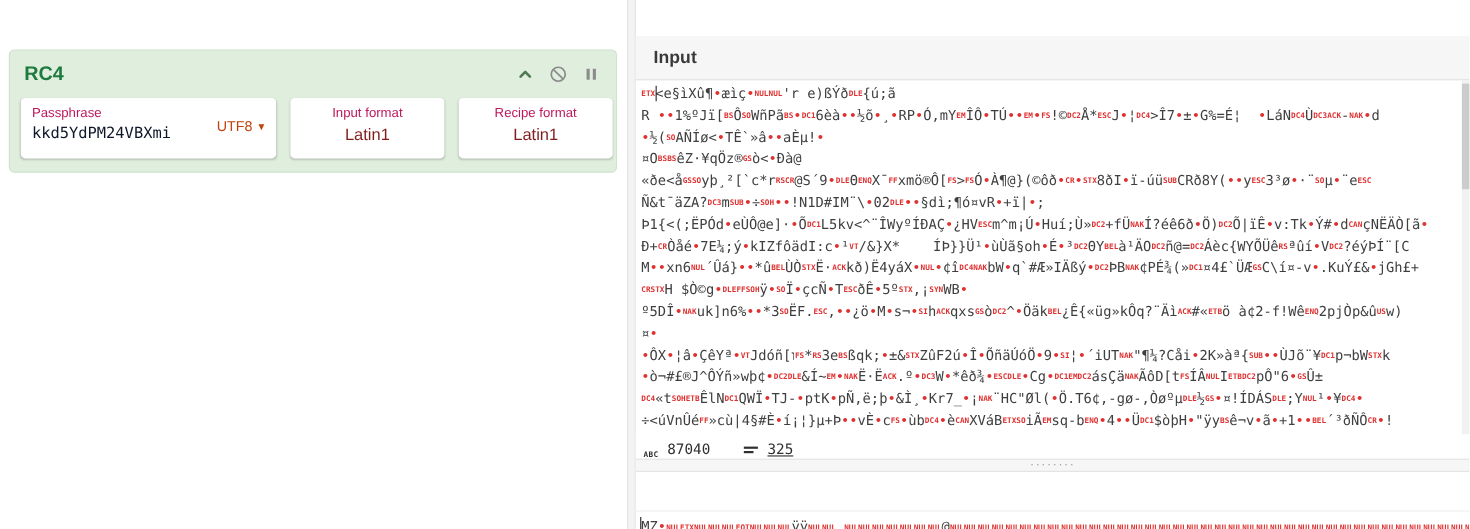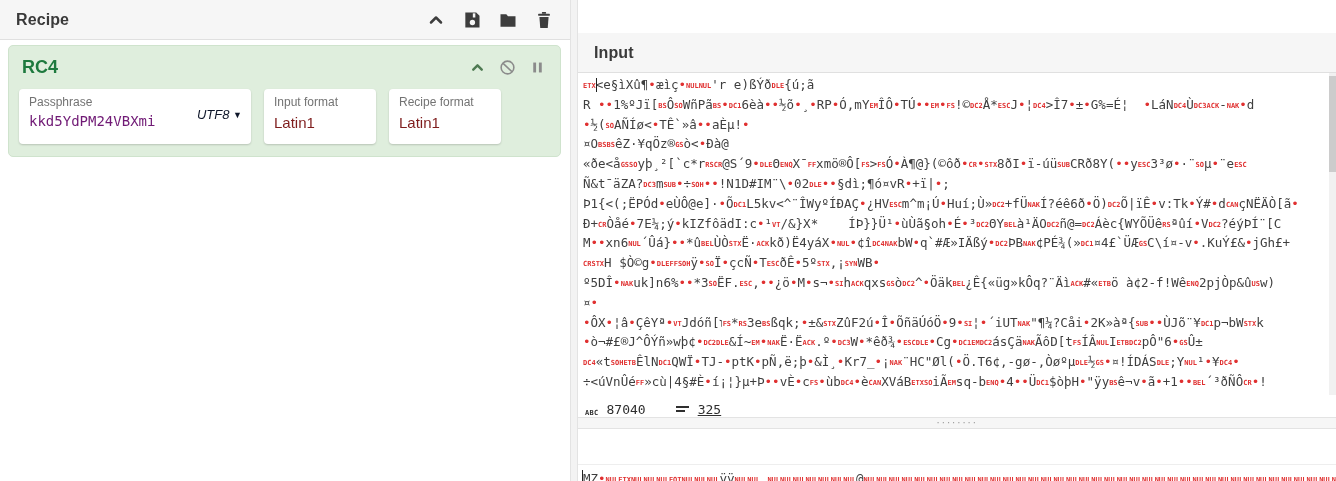--- a/index.html
+++ b/index.html
@@ -78,27 +78,6 @@
 <div class="app">
 
   <div class="left-pane">
-    <div class="pane-header">
-      <span class="pane-title">Recipe</span>
-      <div class="header-icons">
-        <svg class="hicon" viewBox="0 0 24 24">
-          <polyline points="6,15 12,9 18,15" fill="none" stroke="#3d3d3d" stroke-width="3" stroke-linecap="round" stroke-linejoin="round"></polyline>
-        </svg>
-        <svg class="hicon" viewBox="0 0 24 24">
-          <path d="M4 3 h13 l4 4 v14 h-17 z" fill="#3d3d3d"></path>
-          <rect x="13" y="4" width="3" height="5" fill="#f6f6f6"></rect>
-          <circle cx="12.5" cy="15" r="3.2" fill="#f6f6f6"></circle>
-        </svg>
-        <svg class="hicon" viewBox="0 0 24 24">
-          <path d="M3 5 h7 l2 2.5 h9 v12.5 h-18 z" fill="#3d3d3d"></path>
-        </svg>
-        <svg class="hicon" viewBox="0 0 24 24">
-          <rect x="9.5" y="2.5" width="5" height="2" rx="0.5" fill="#3d3d3d"></rect>
-          <rect x="5" y="4.5" width="14" height="2.4" rx="0.6" fill="#3d3d3d"></rect>
-          <path d="M6.5 8.5 h11 l-1 13 h-9 z" fill="#3d3d3d"></path>
-        </svg>
-      </div>
-    </div>
 
     <div class="op">
       <div class="op-title-row">

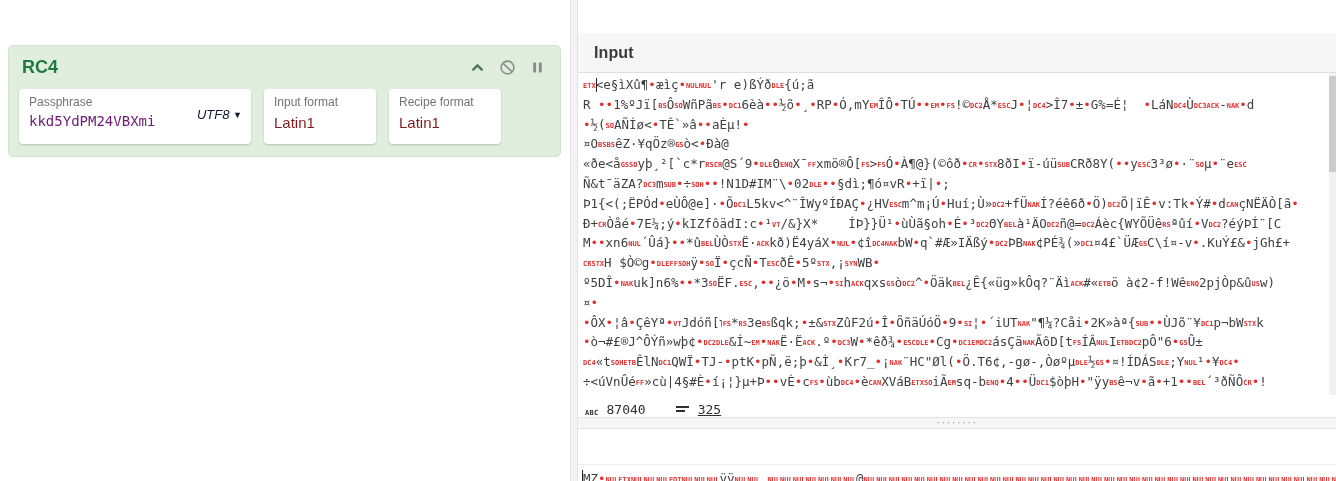--- a/index.html
+++ b/index.html
@@ -30,7 +30,7 @@
   .op-args { position:absolute; left:10px; top:43px; display:flex; gap:13px; }
   .arg-box { background:#fff; border-radius:4px; box-shadow:0 1px 2px rgba(0,0,0,0.18);
              height:55px; padding:6px 10px 0 10px; position:relative; }
-  .arg-box .arg-label { display:block; color:#737373; font-size:12px; }
+  .arg-box .arg-label { display:block; color:#be185d; font-size:12px; }
   .arg-value { font-size:15px; color:#7f1d1d; margin-top:5px; }
   .arg-pass { width:232px; }
   .arg-sel  { width:112px; cursor:pointer; }

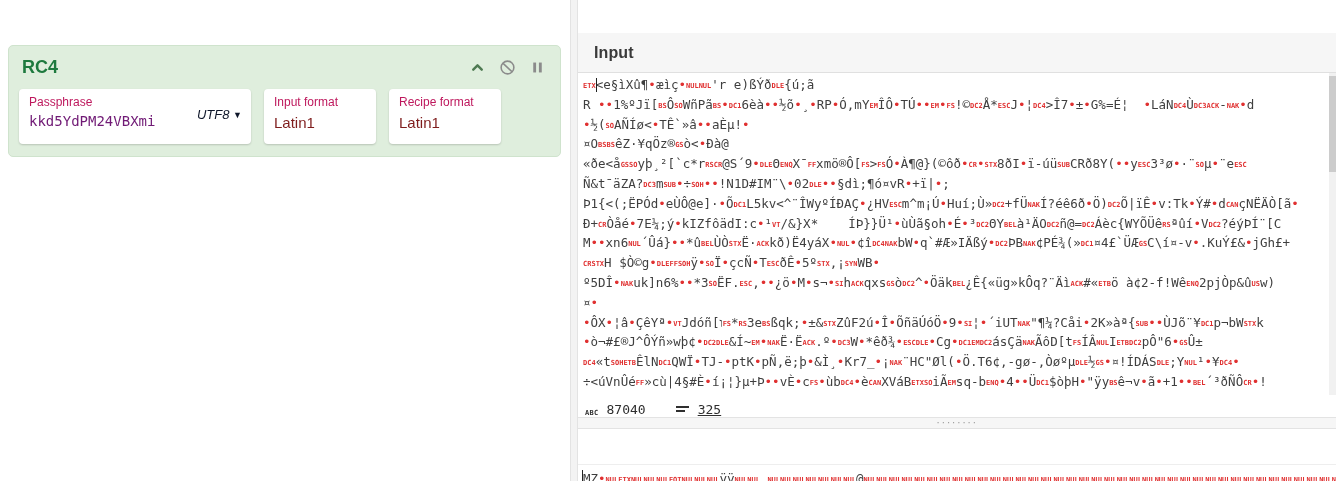--- a/index.html
+++ b/index.html
@@ -33,7 +33,7 @@
   .arg-box .arg-label { display:block; color:#be185d; font-size:12px; }
   .arg-value { font-size:15px; color:#7f1d1d; margin-top:5px; }
   .arg-pass { width:232px; }
-  .arg-sel  { width:112px; cursor:pointer; }
+  .arg-sel  { width:140px; cursor:pointer;text-align:center; }
   .pass-input { border:none; outline:none; width:140px; margin-top:4px;
                 font-family:"DejaVu Sans Mono", monospace; font-size:14px; color:#701a75; background:transparent; }
   .pass-toggle { position:absolute; right:9px; top:18px; color:#0f172a; font-size:13px; cursor:pointer;font-style:italic; }

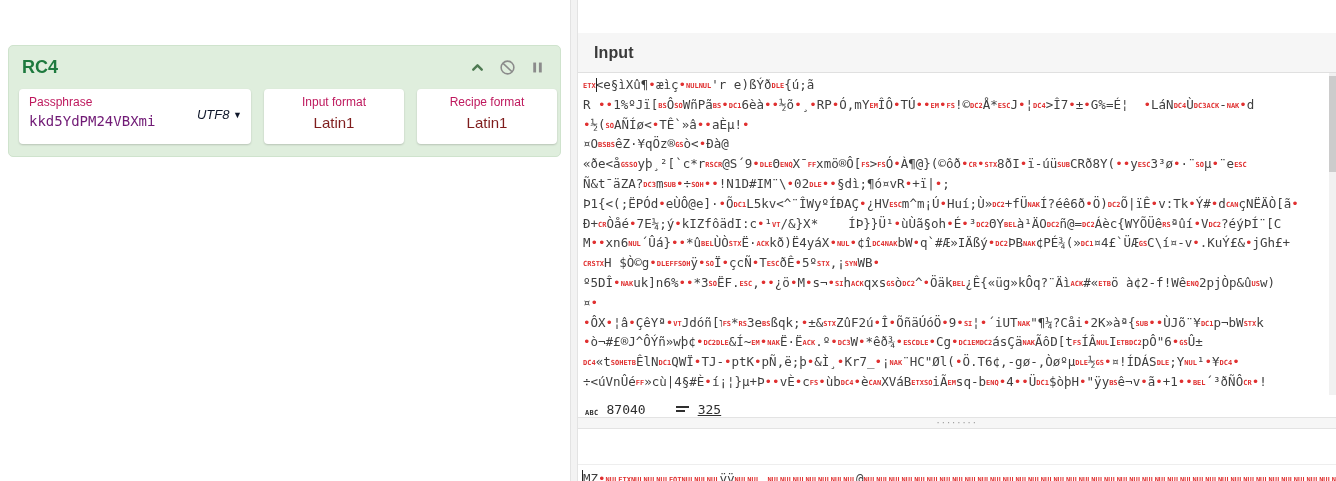--- a/index.html
+++ b/index.html
@@ -35,7 +35,7 @@
   .arg-pass { width:232px; }
   .arg-sel  { width:140px; cursor:pointer;text-align:center; }
   .pass-input { border:none; outline:none; width:140px; margin-top:4px;
-                font-family:"DejaVu Sans Mono", monospace; font-size:14px; color:#701a75; background:transparent; }
+                font-family:"DejaVu Sans Mono", monospace; font-size:14px; color:#0f172a; background:transparent; }
   .pass-toggle { position:absolute; right:9px; top:18px; color:#0f172a; font-size:13px; cursor:pointer;font-style:italic; }
   .pass-toggle .tcaret { font-size:9px; position:relative; top:-1px; }
 

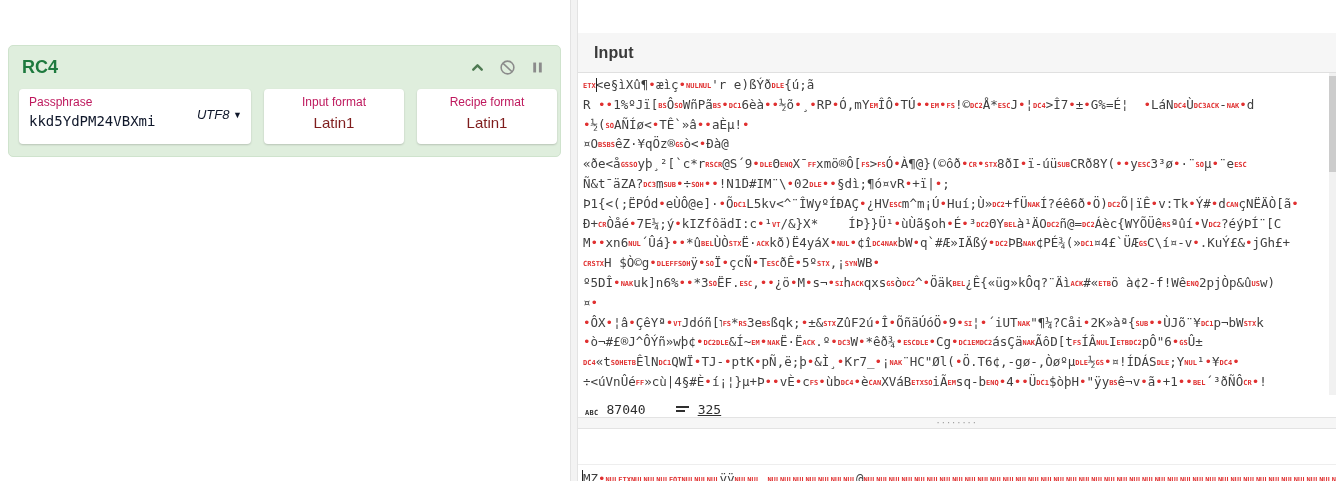--- a/index.html
+++ b/index.html
@@ -36,7 +36,7 @@
   .arg-sel  { width:140px; cursor:pointer;text-align:center; }
   .pass-input { border:none; outline:none; width:140px; margin-top:4px;
                 font-family:"DejaVu Sans Mono", monospace; font-size:14px; color:#0f172a; background:transparent; }
-  .pass-toggle { position:absolute; right:9px; top:18px; color:#0f172a; font-size:13px; cursor:pointer;font-style:italic; }
+  .pass-toggle { position:absolute; right:9px; top:18px; color:#c2410c; font-size:13px; cursor:pointer; }
   .pass-toggle .tcaret { font-size:9px; position:relative; top:-1px; }
 
   

